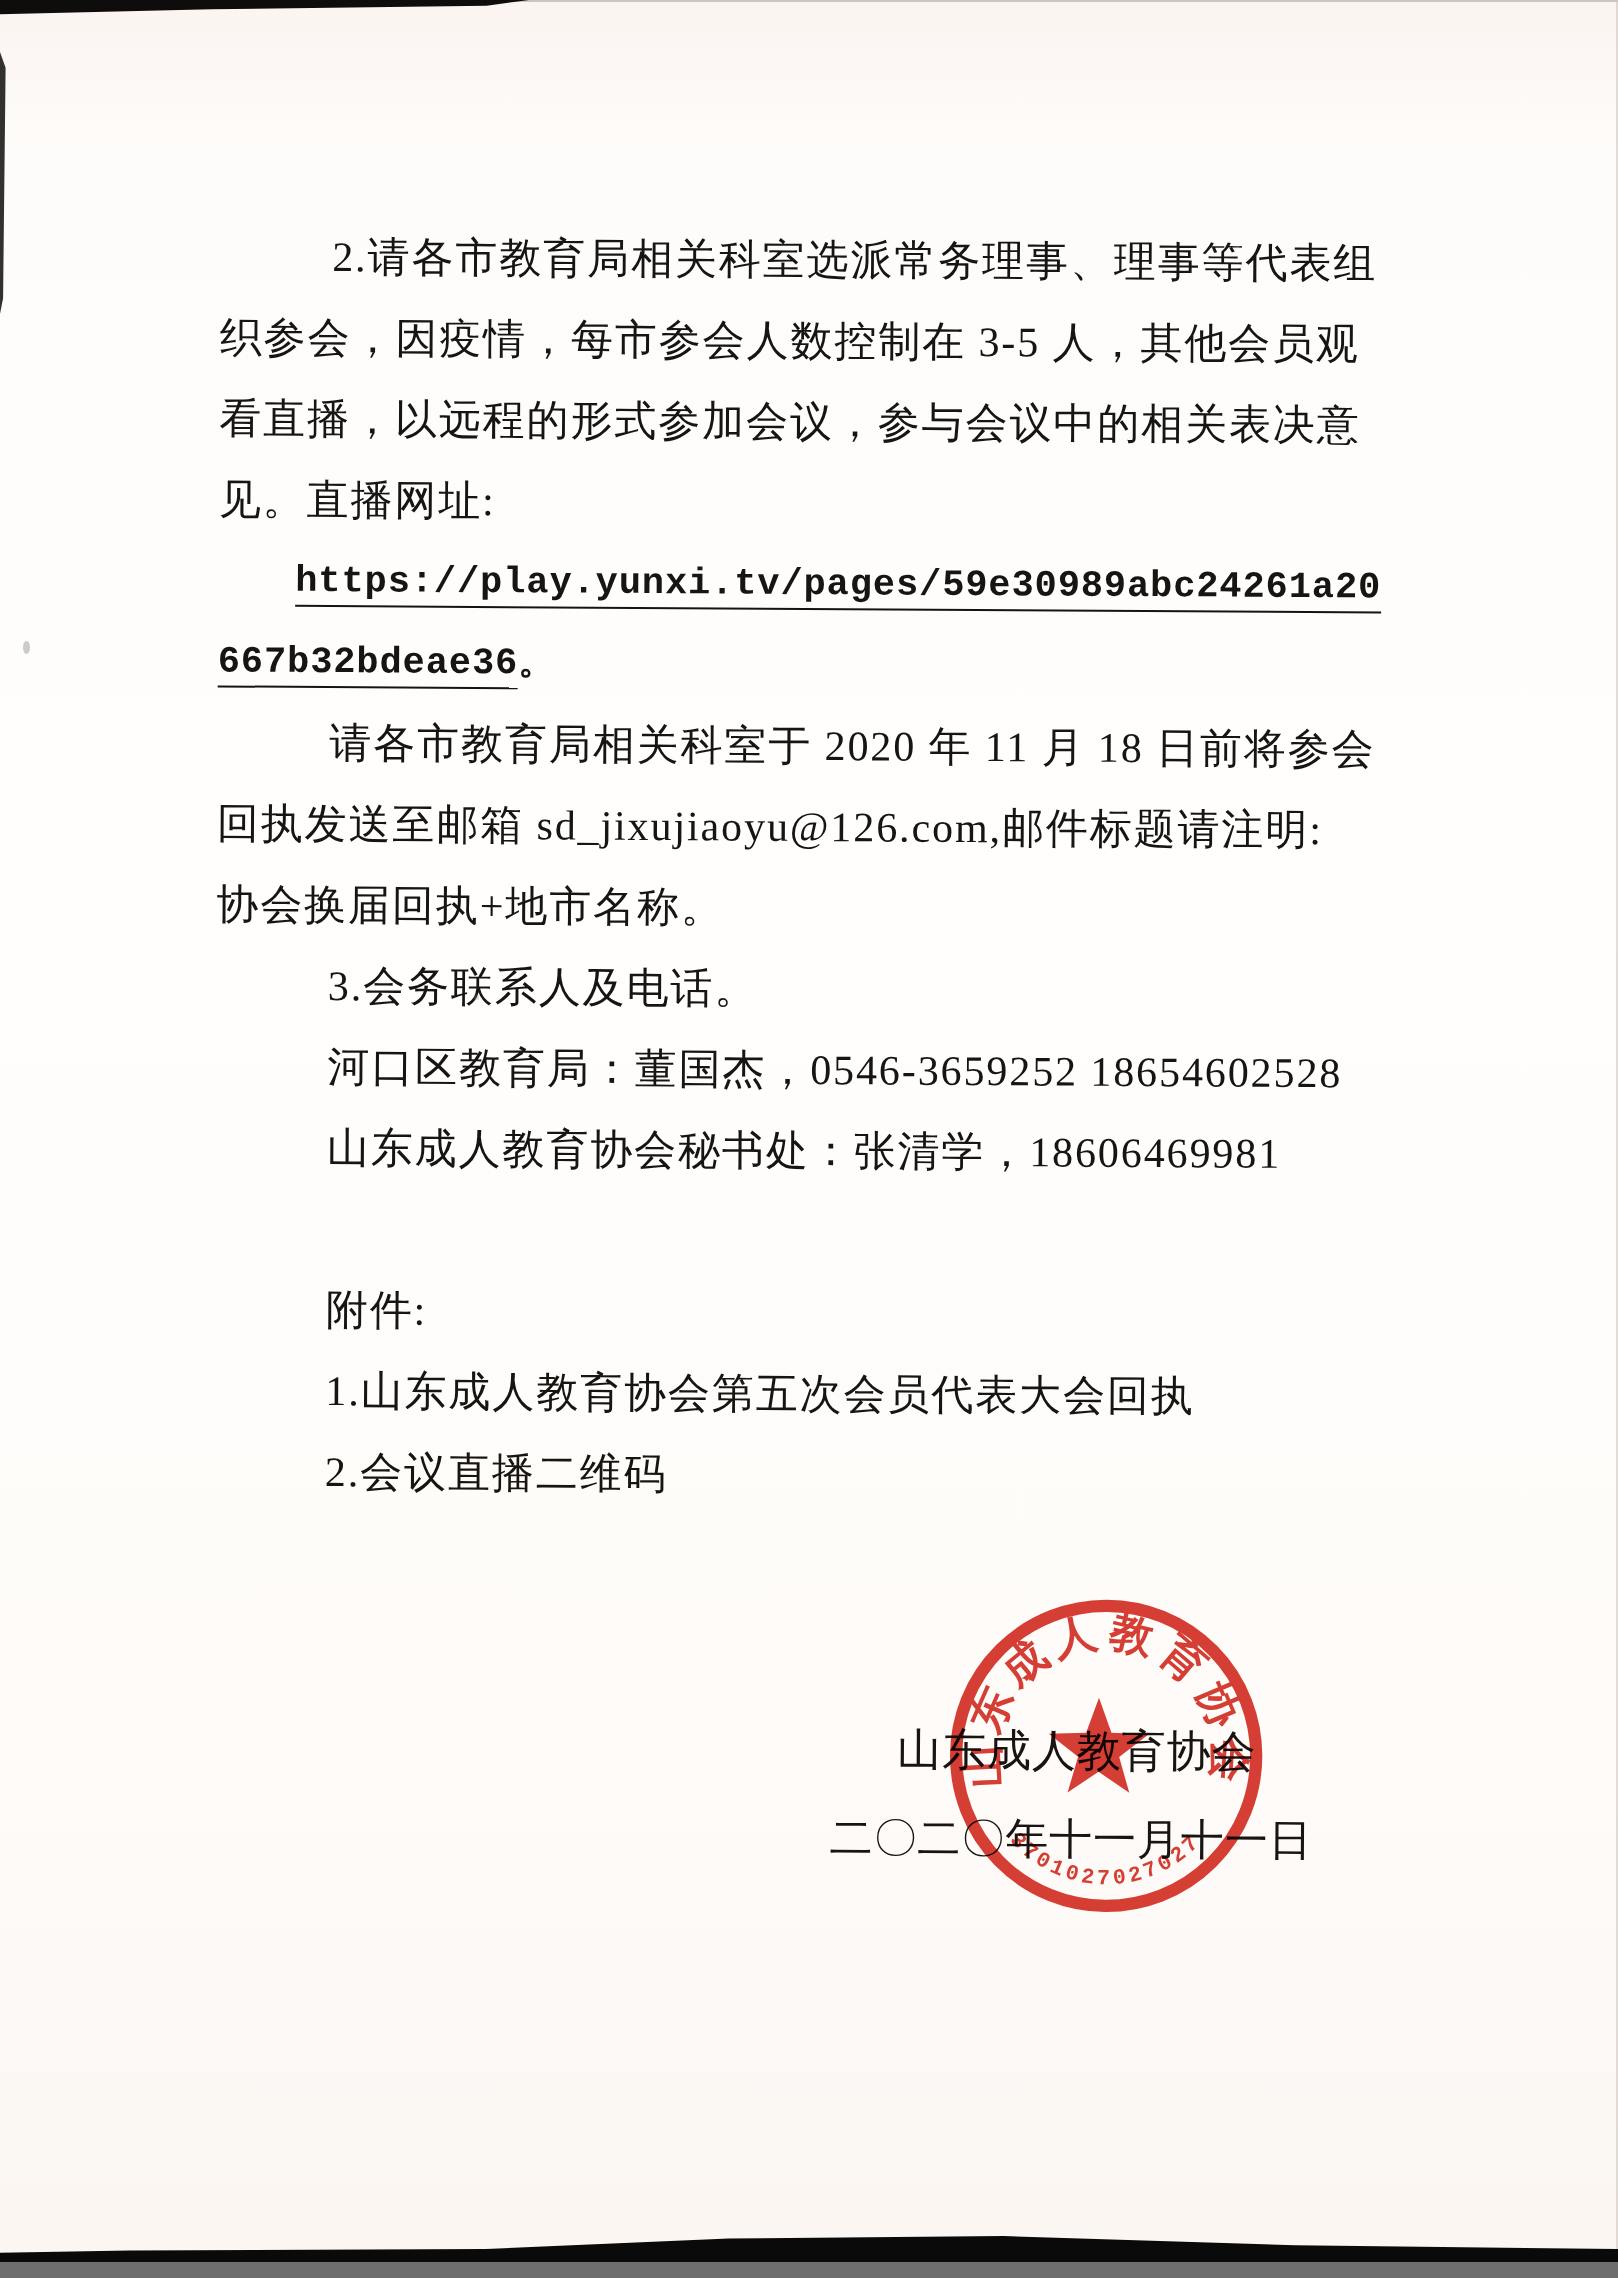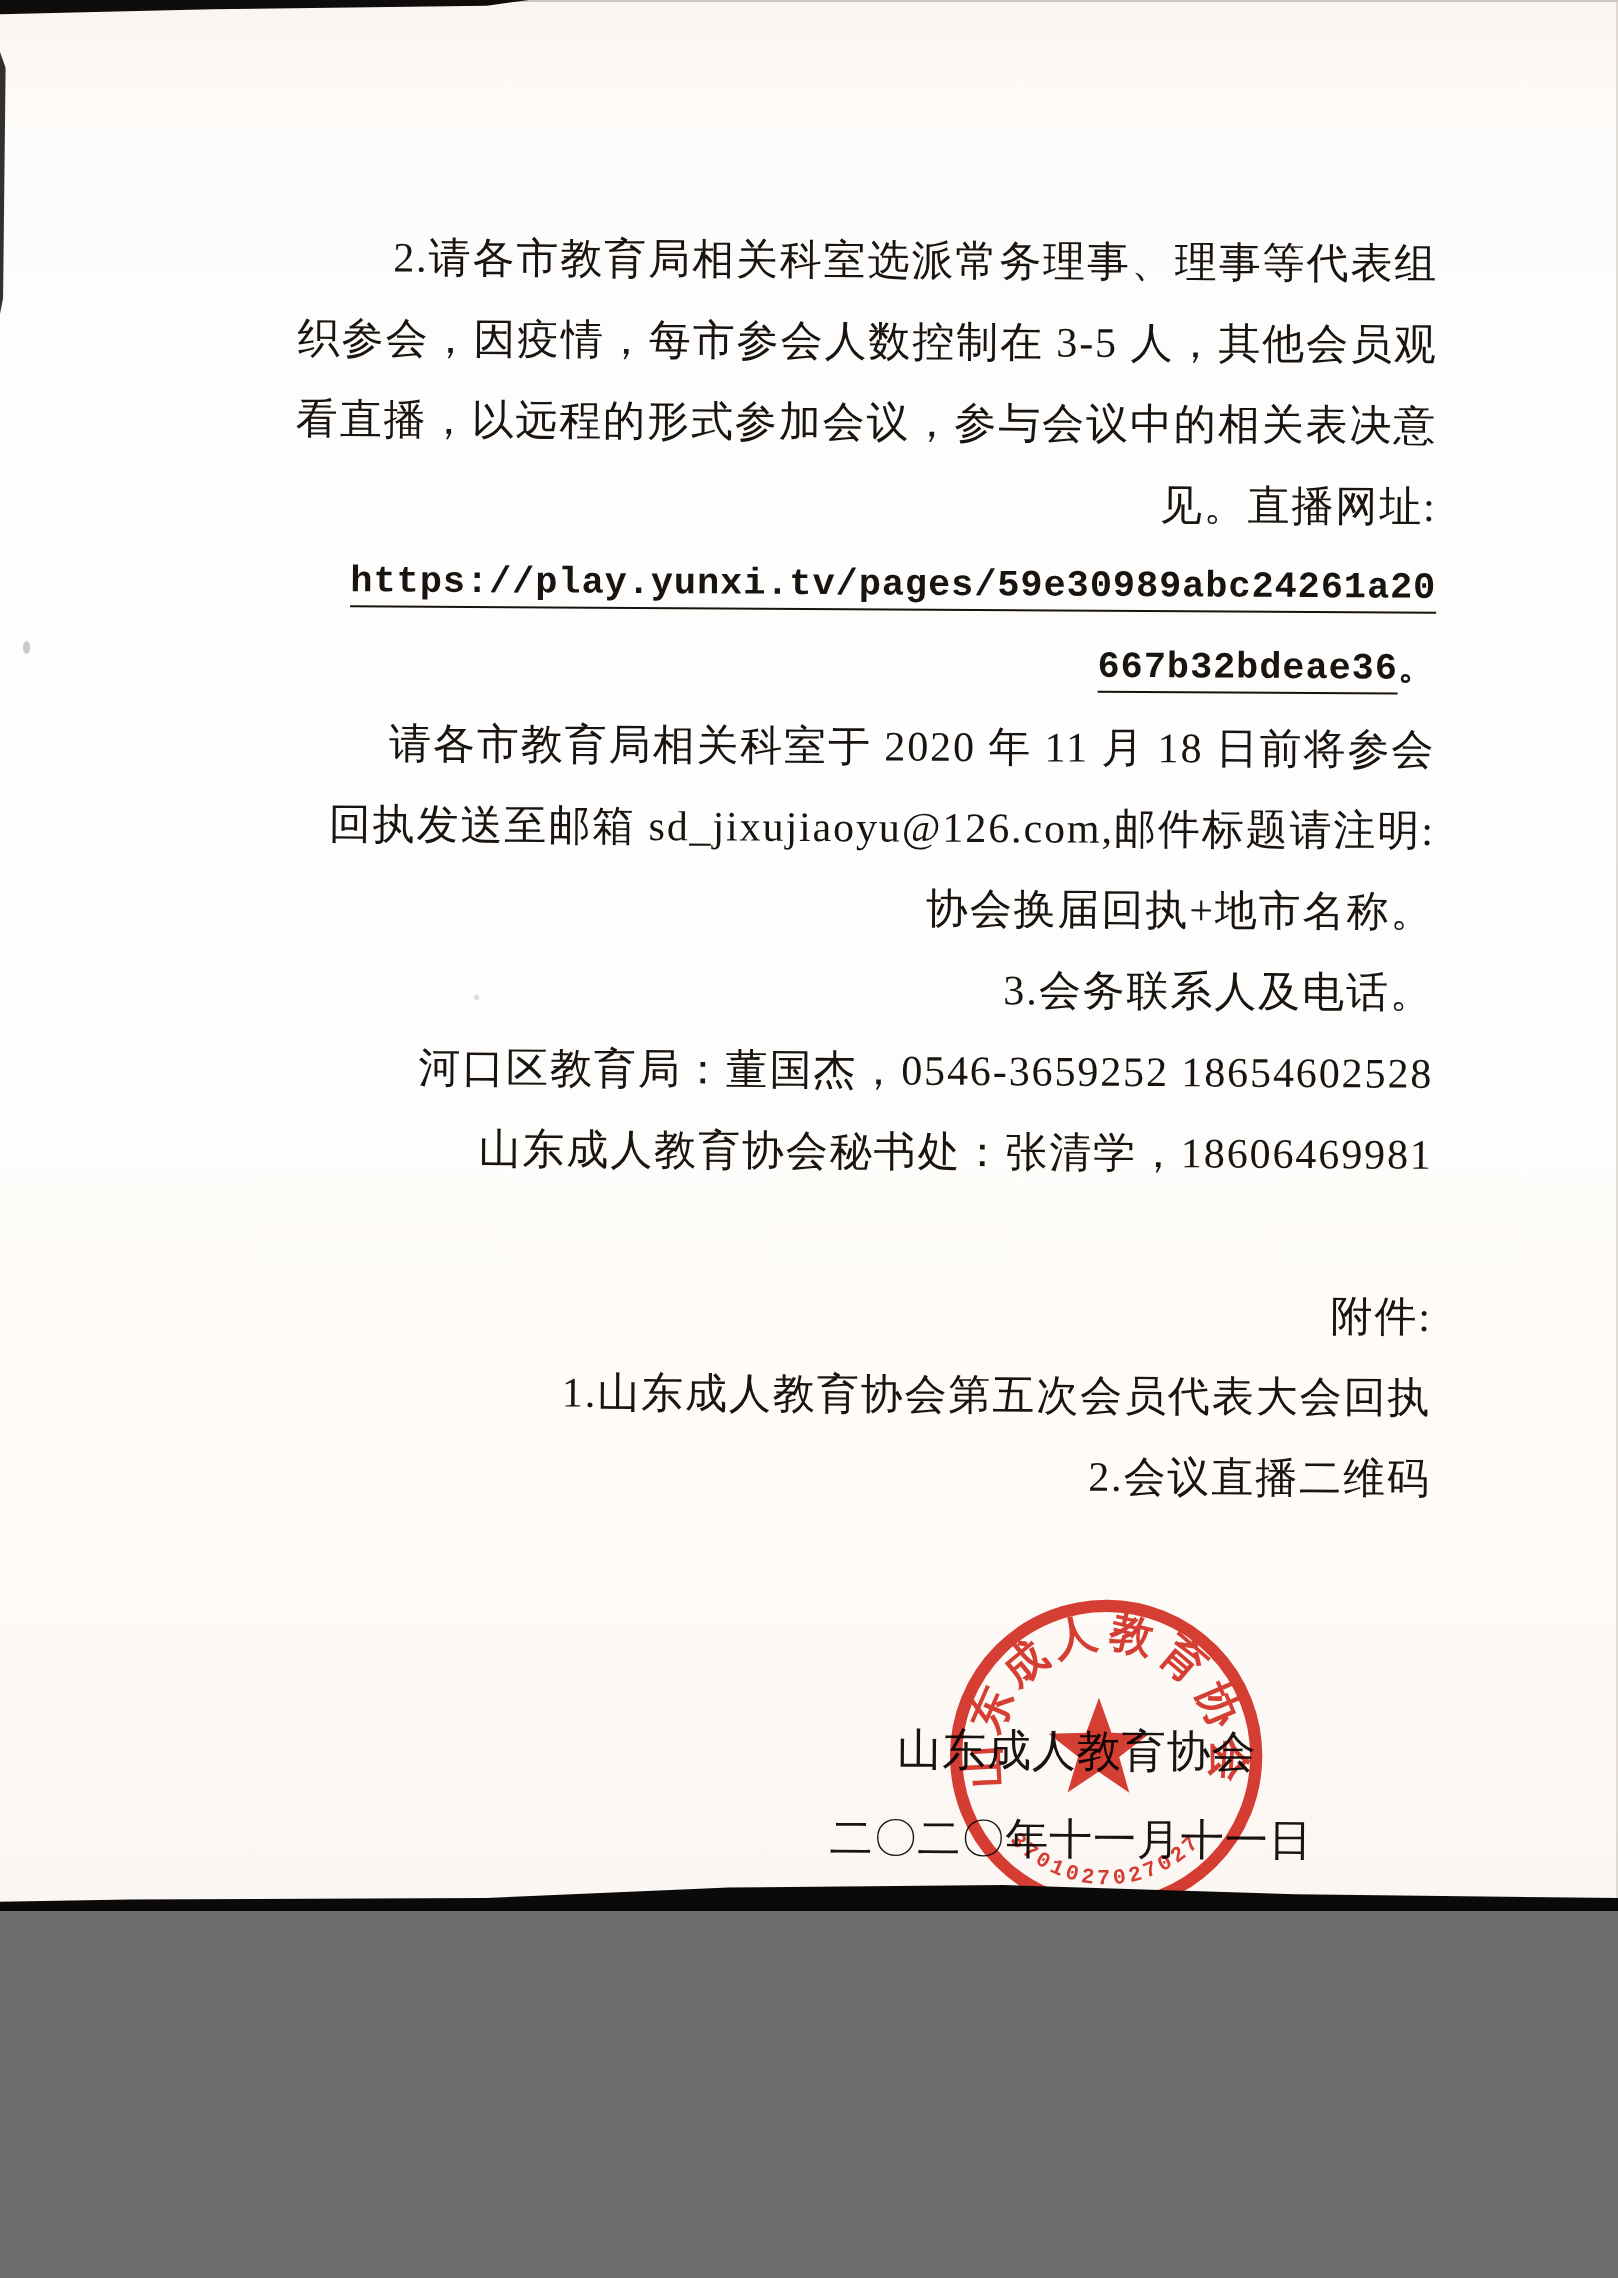--- a/index.html
+++ b/index.html
@@ -5,14 +5,13 @@
   html,body{margin:0;padding:0;background:#6e6e6e;}
   .page{
     position:relative;
-    width:1619px;height:1911px;
+    width:1619px;height:2262px;
     margin:0 auto;
     overflow:hidden;
     background:
       linear-gradient(180deg,#fbf4f1 0%,#fefcfa 7%,#fffefd 40%,#fefbf8 78%,#fbf6f2 100%);
     font-family:"Liberation Serif","DejaVu Serif",serif;
     color:#171411;
-    text-align:right;
   }
   .content{
     position:absolute;inset:0;

